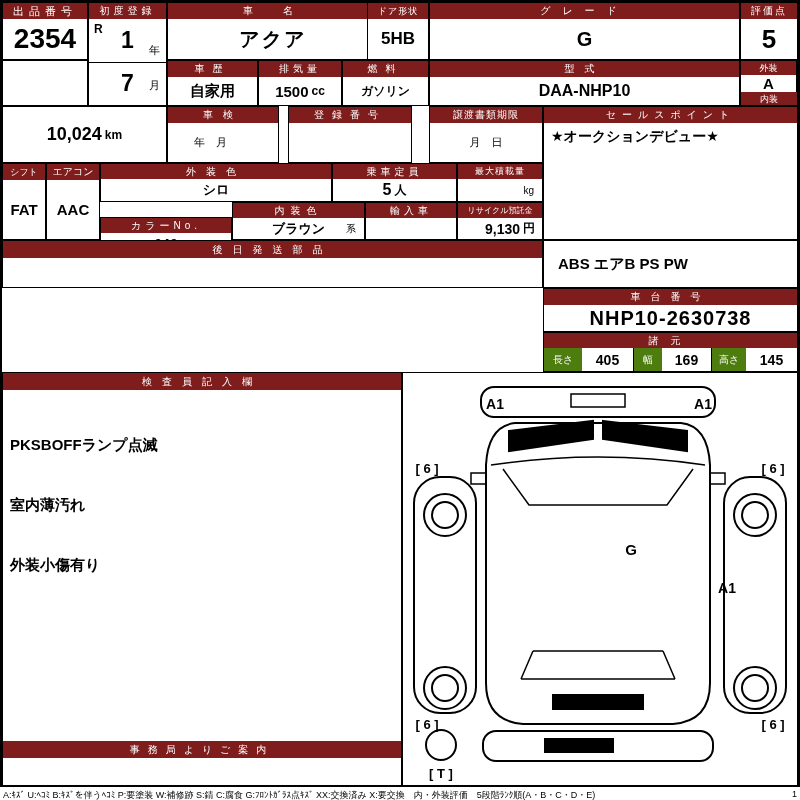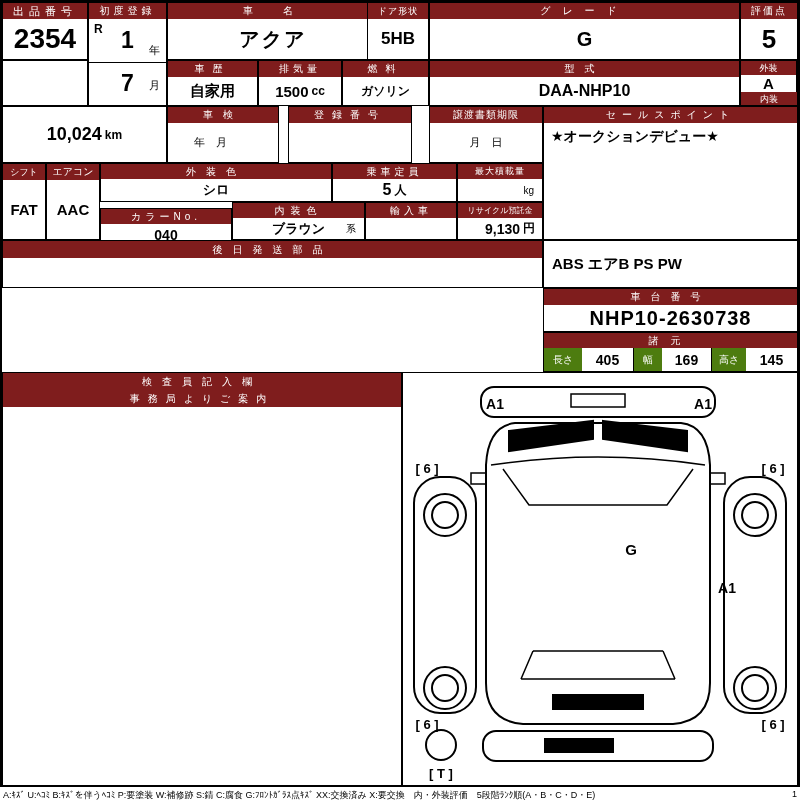--- a/index.html
+++ b/index.html
@@ -161,7 +161,7 @@
     <div class="val" style="justify-content:flex-end;padding-right:8px;font-size:10px;font-weight:normal">kg</div>
   </div>
 
-  <div class="cell" style="left:100px;top:208px;width:132px;height:38px">
+  <div class="cell" style="left:100px;top:217px;width:132px;height:38px">
     <div class="hdr" style="height:15px;flex:0 0 15px;letter-spacing:4px">カラーNo.</div>
     <div class="val" style="font-size:14px">040</div>
   </div>

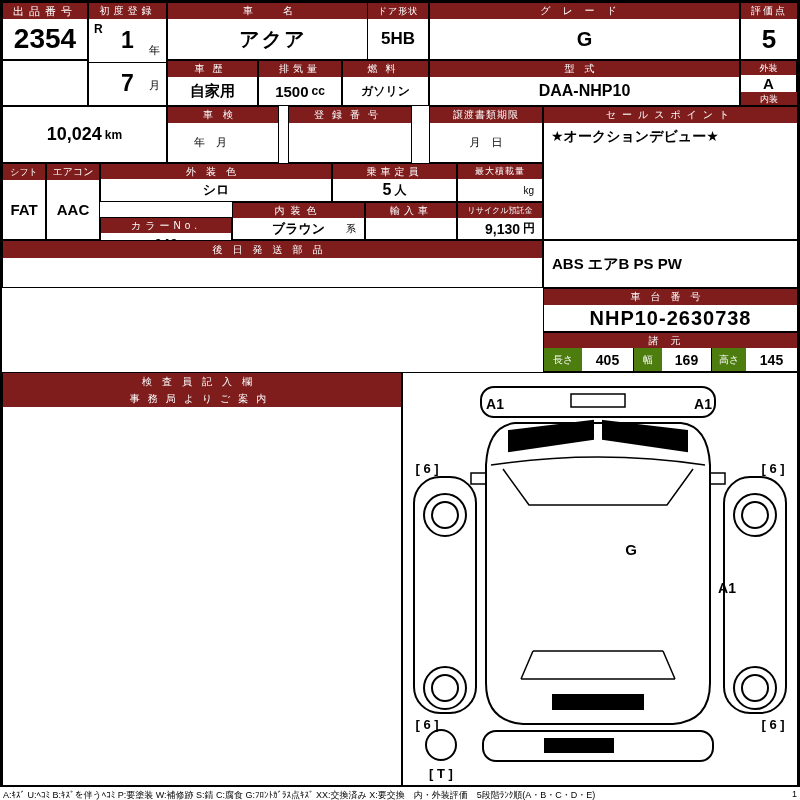--- a/index.html
+++ b/index.html
@@ -193,7 +193,7 @@
   </div>
 
   <div class="cell" style="left:543px;top:240px;width:255px;height:48px">
-    <div class="val" style="justify-content:flex-start;padding-left:8px;font-size:15px">ABS エアB PS PW</div>
+    <div class="val" style="justify-content:flex-start;padding-left:14px;font-size:15px">ABS エアB PS PW</div>
   </div>
 
 

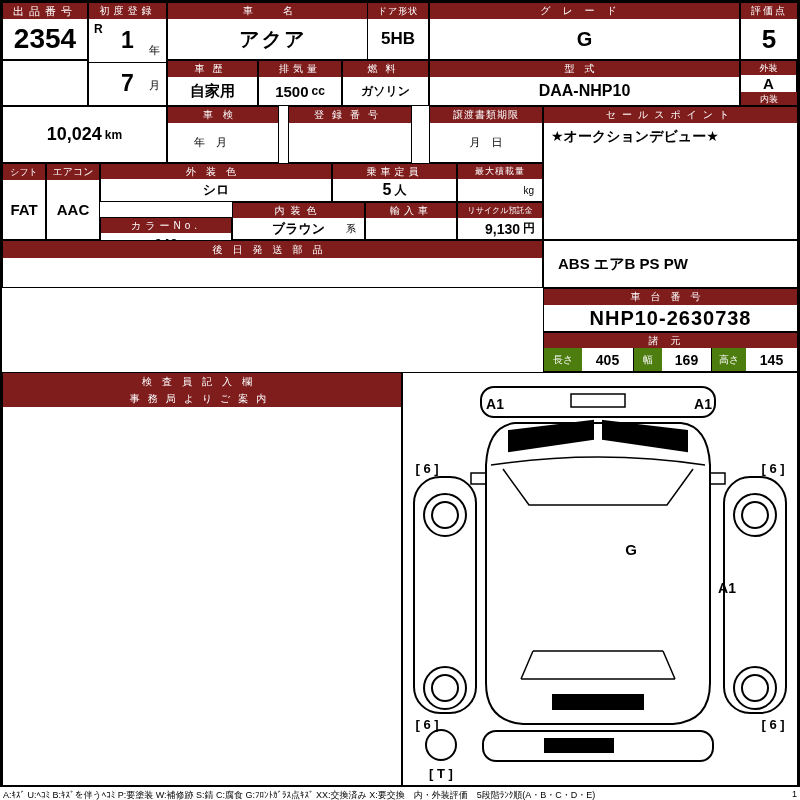--- a/index.html
+++ b/index.html
@@ -216,6 +216,11 @@
 
   <div class="cell" style="left:2px;top:372px;width:400px;height:414px">
     <div class="hdr" style="height:17px;flex:0 0 17px;letter-spacing:10px">検査員記入欄</div>
+    <div class="comments">
+      <div>PKSBOFFランプ点滅</div>
+      <div>室内薄汚れ</div>
+      <div>外装小傷有り</div>
+    </div>
     <div class="hdr" style="height:17px;flex:0 0 17px;letter-spacing:8px">事務局よりご案内</div>
     <div style="flex:0 0 27px"></div>
   </div>

